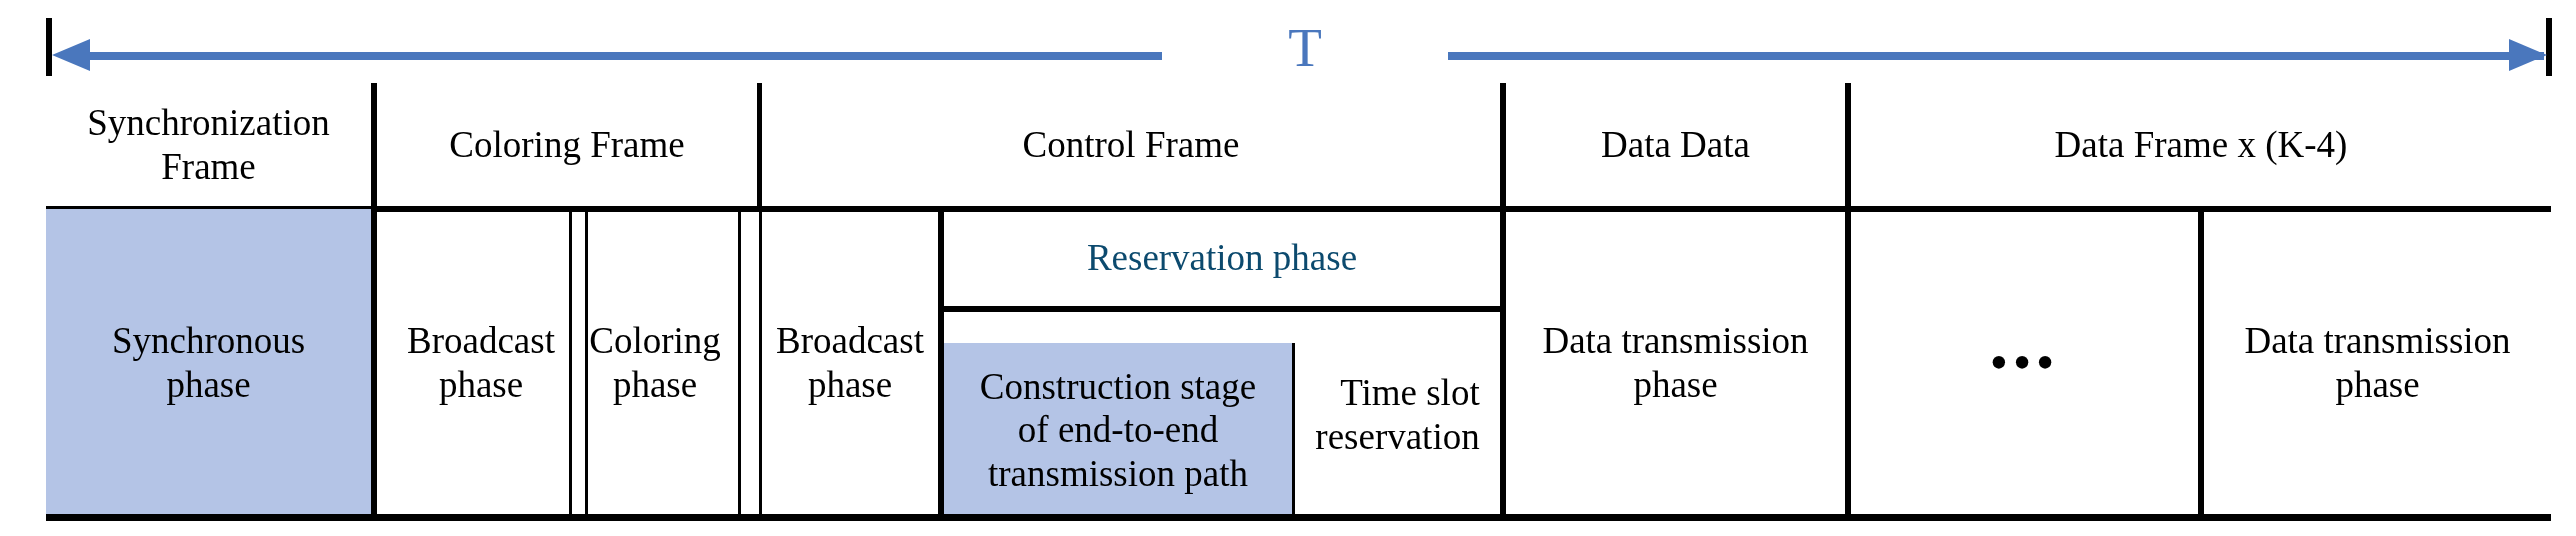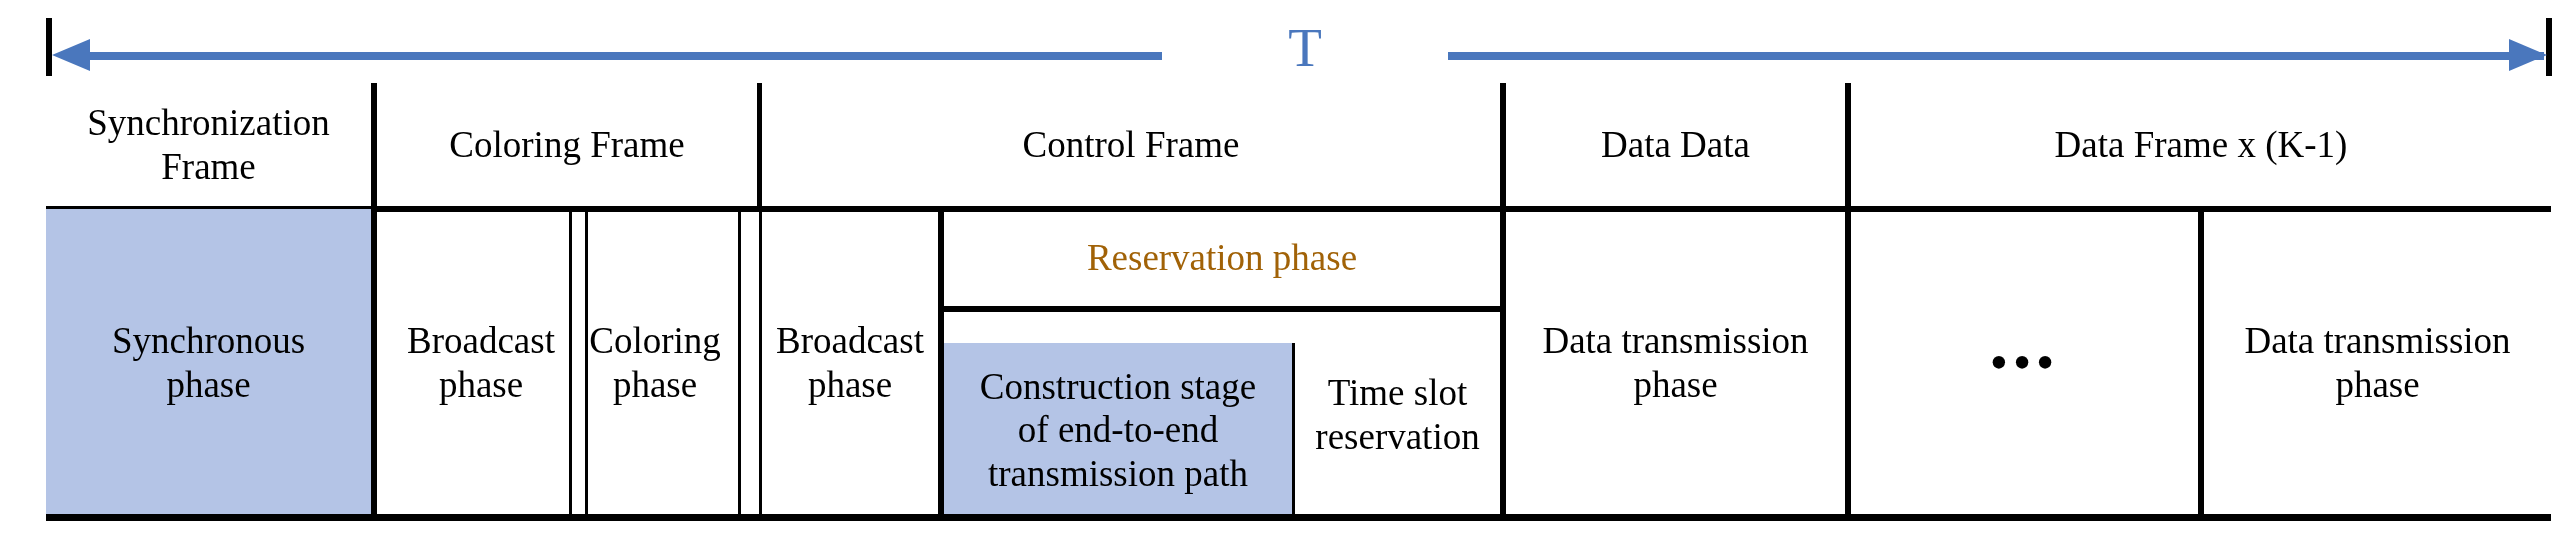--- a/index.html
+++ b/index.html
@@ -229,7 +229,7 @@
       </div>
 
       <div class="cell flush-right" style="left:1802px; width:703px;">
-        <span class="txt">Data Frame  x (K-1)</span>
+        <span class="txt">Data Frame  x (K-4)</span>
       </div>
     </div>
 

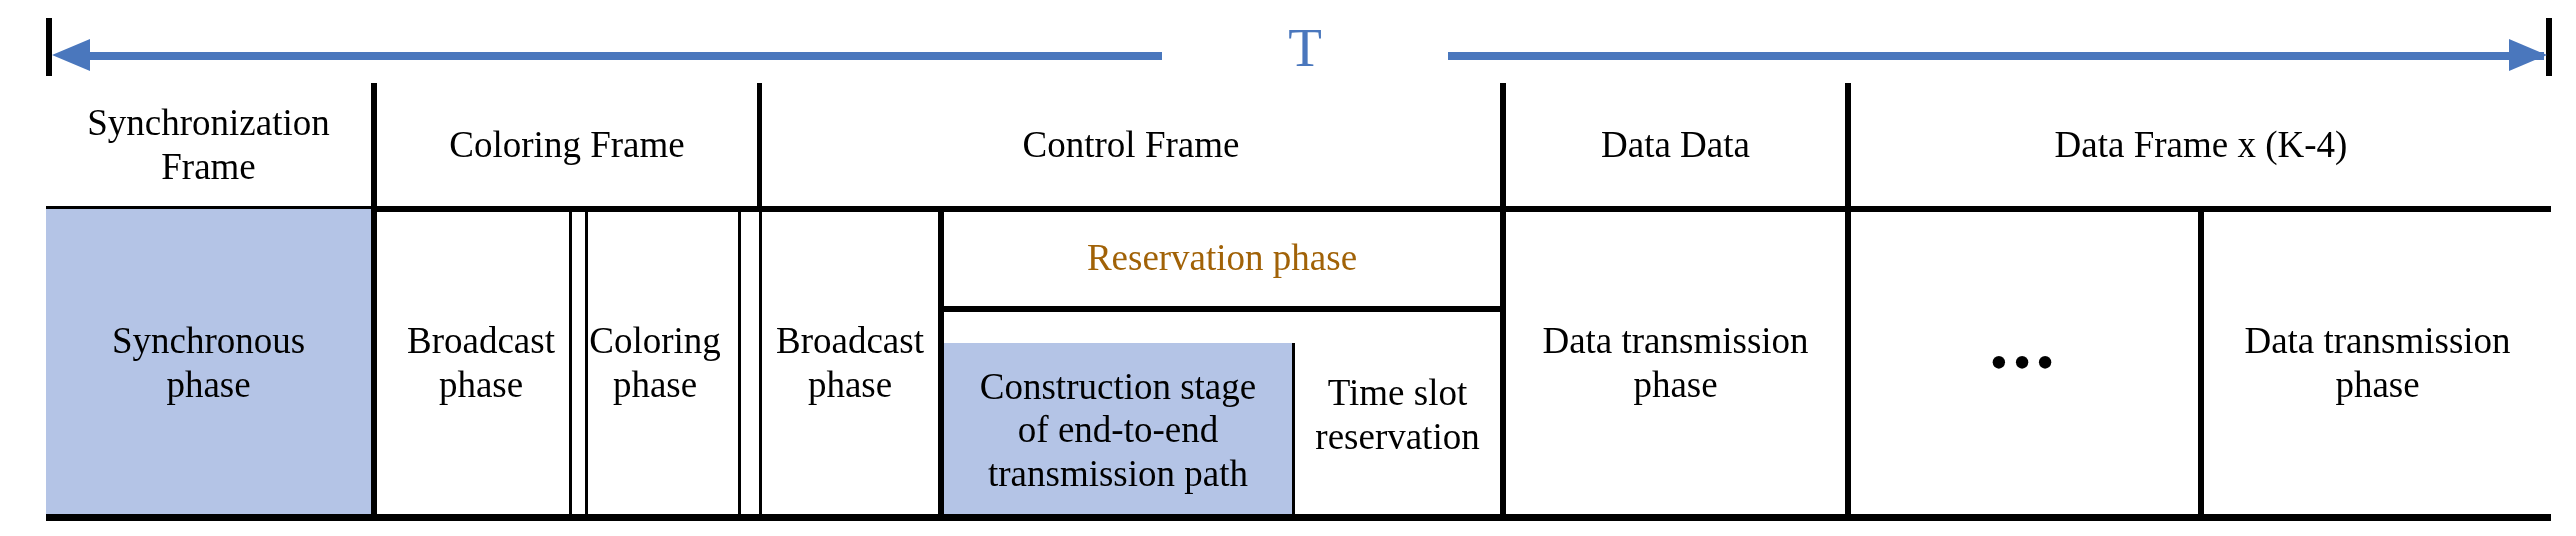--- a/index.html
+++ b/index.html
@@ -147,7 +147,7 @@
     align-items: center;
     justify-content: center;
     font-size: 37px;
-    color: #a16207;
+    color: #0c4a6e;
   }
   #reservation-divider {
     position: absolute;

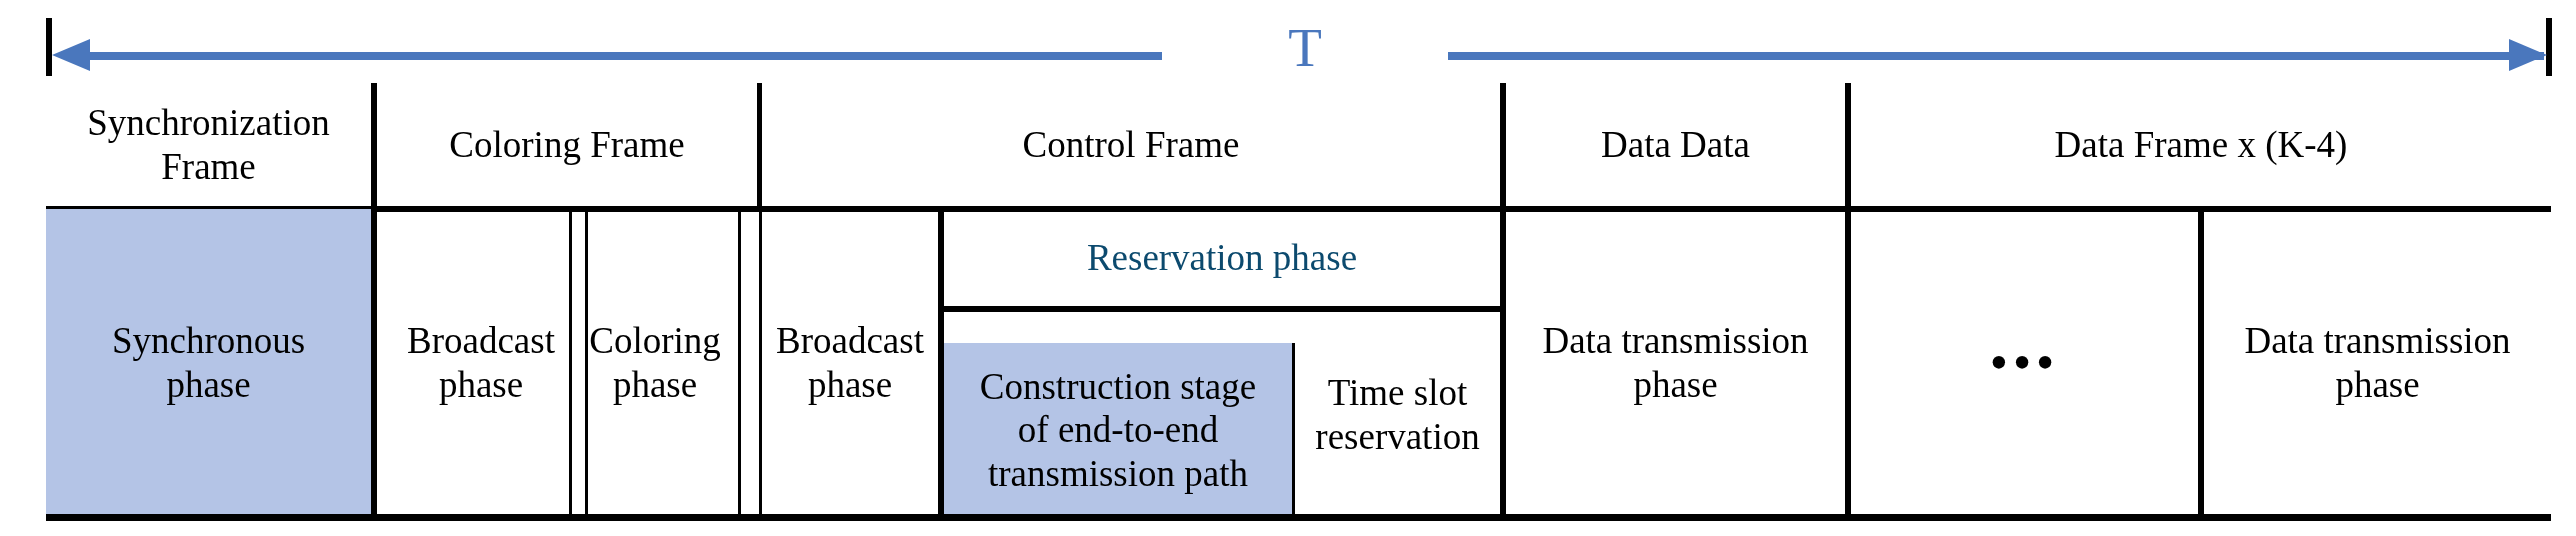--- a/index.html
+++ b/index.html
@@ -280,7 +280,7 @@
             </span>
           </div>
 
-          <div class="subcell" style="left:351px; right:0;">
+          <div class="subcell" style="left:351px; right:0;text-align:right;">
             <span class="txt">
               <span>Time slot</span><br>
               <span>reservation</span>

